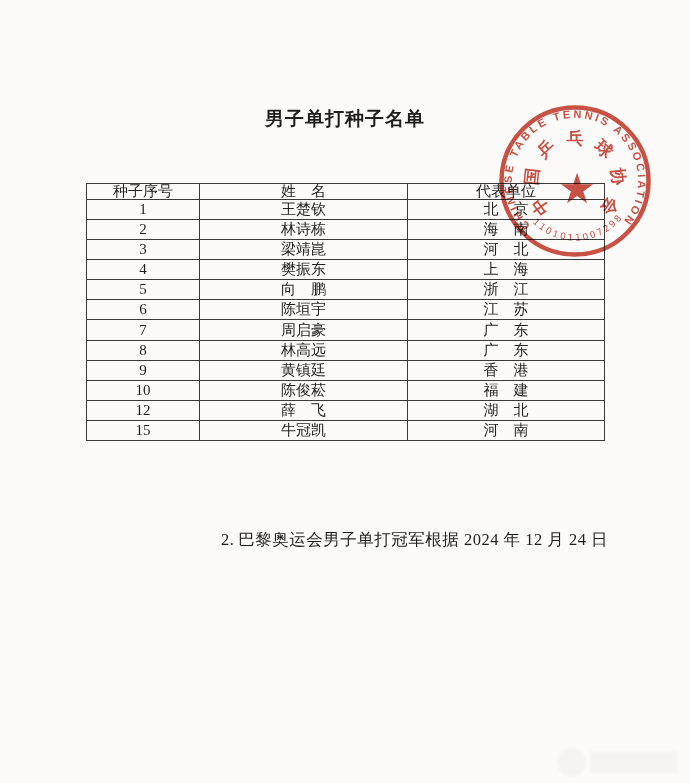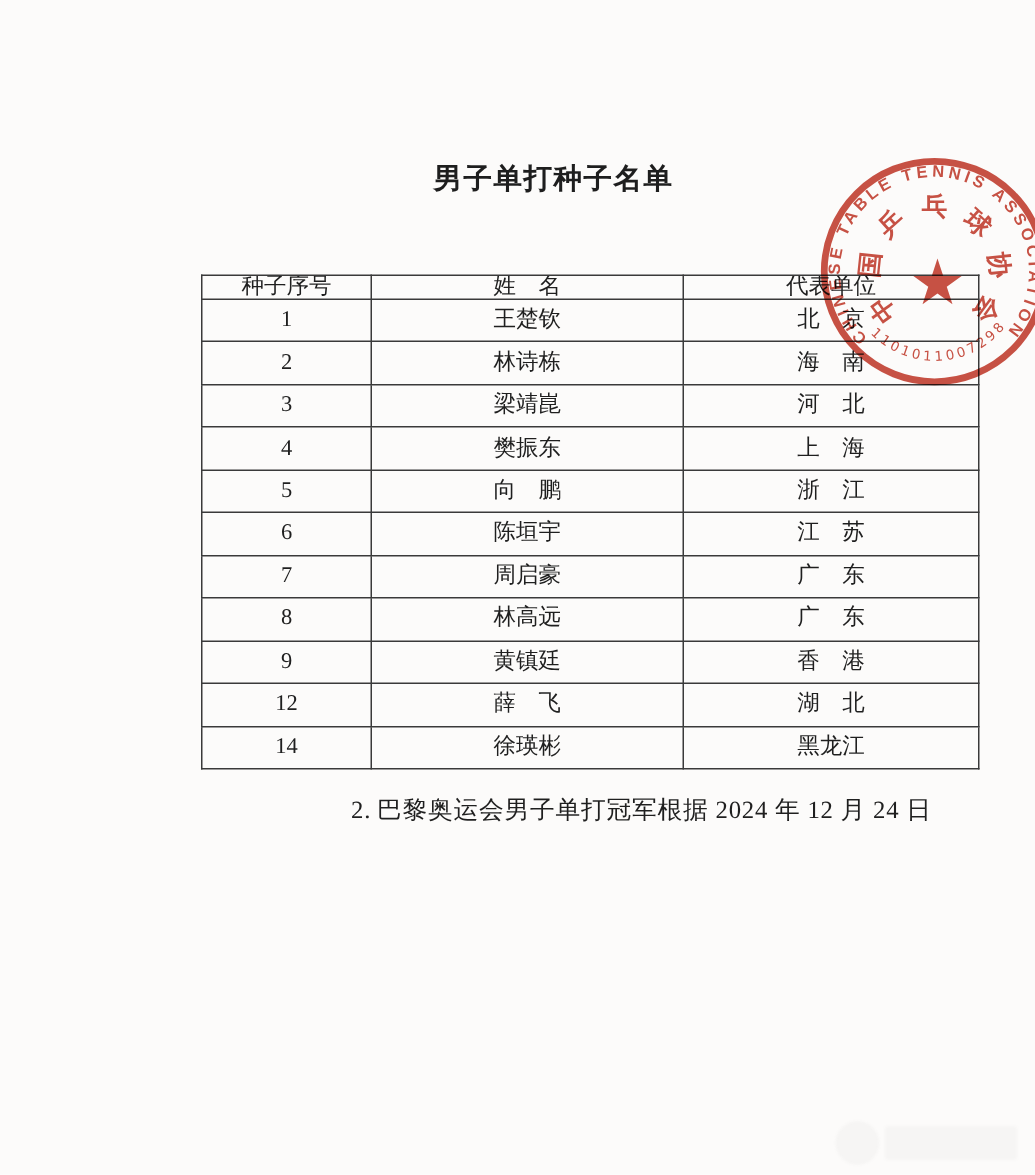--- a/index.html
+++ b/index.html
@@ -9,7 +9,7 @@
     font-family:"Liberation Serif","DejaVu Serif",serif;
     color:#222;
   }
-  .page{position:absolute;inset:0;margin-left:48px;}
+  .page{position:absolute;inset:0;}
   .doc-title{
     position:absolute;top:106px;left:0;right:0;
     text-align:center;font-size:19px;font-weight:bold;

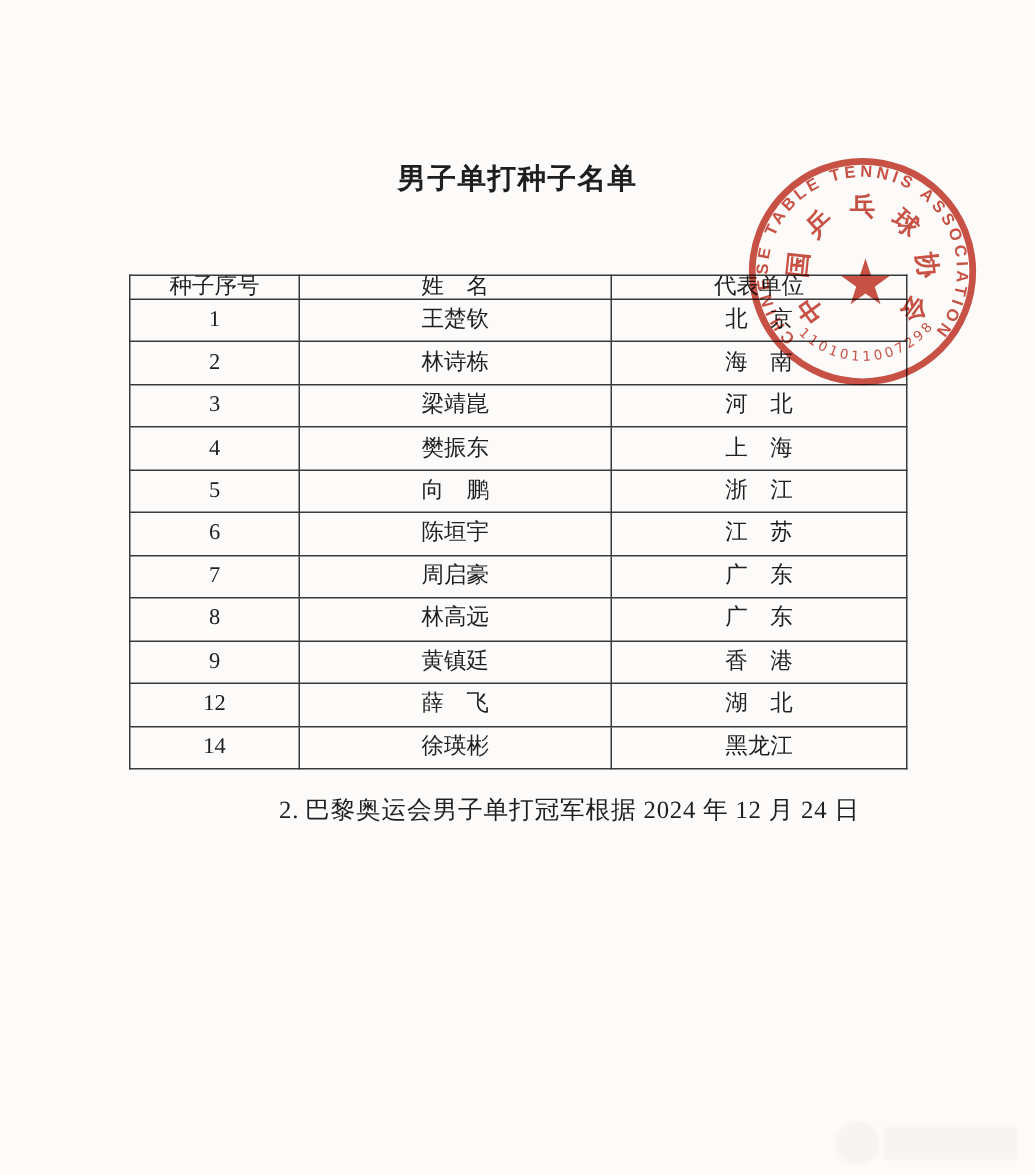--- a/index.html
+++ b/index.html
@@ -16,7 +16,7 @@
     letter-spacing:1px;color:#1e1e1e;
   }
   table.seed-table{
-    position:absolute;left:86px;top:183px;width:518px;height:330px;
+    position:absolute;left:86px;top:183px;width:518px;height:258px;
     border-collapse:collapse;table-layout:fixed;
     font-size:15px;color:#1f1f1f;
   }

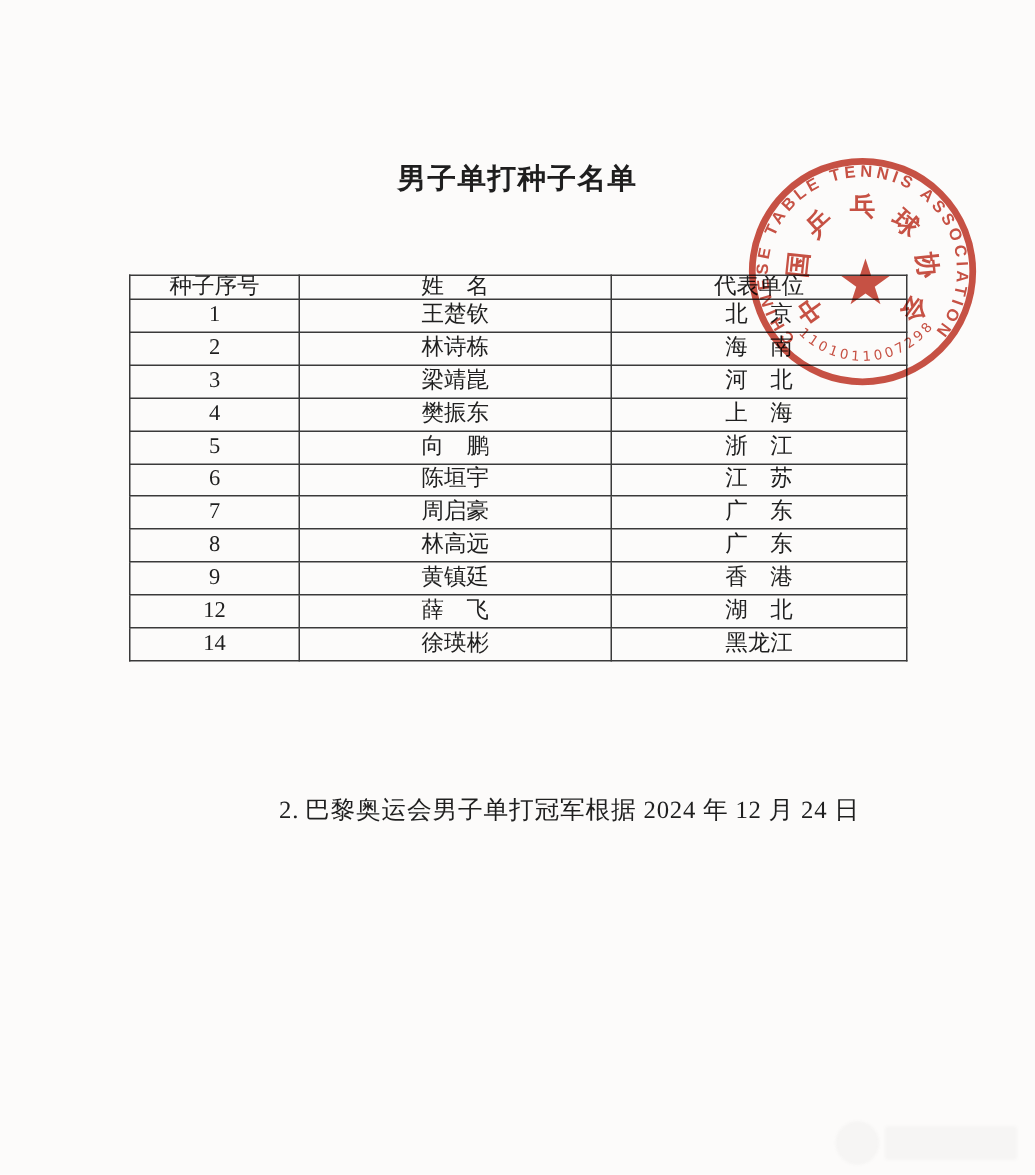--- a/index.html
+++ b/index.html
@@ -140,6 +140,11 @@
           <td>香　港</td>
         </tr>
         <tr>
+          <td>10</td>
+          <td>陈俊菘</td>
+          <td>福　建</td>
+        </tr>
+        <tr>
           <td>12</td>
           <td>薛　飞</td>
           <td>湖　北</td>

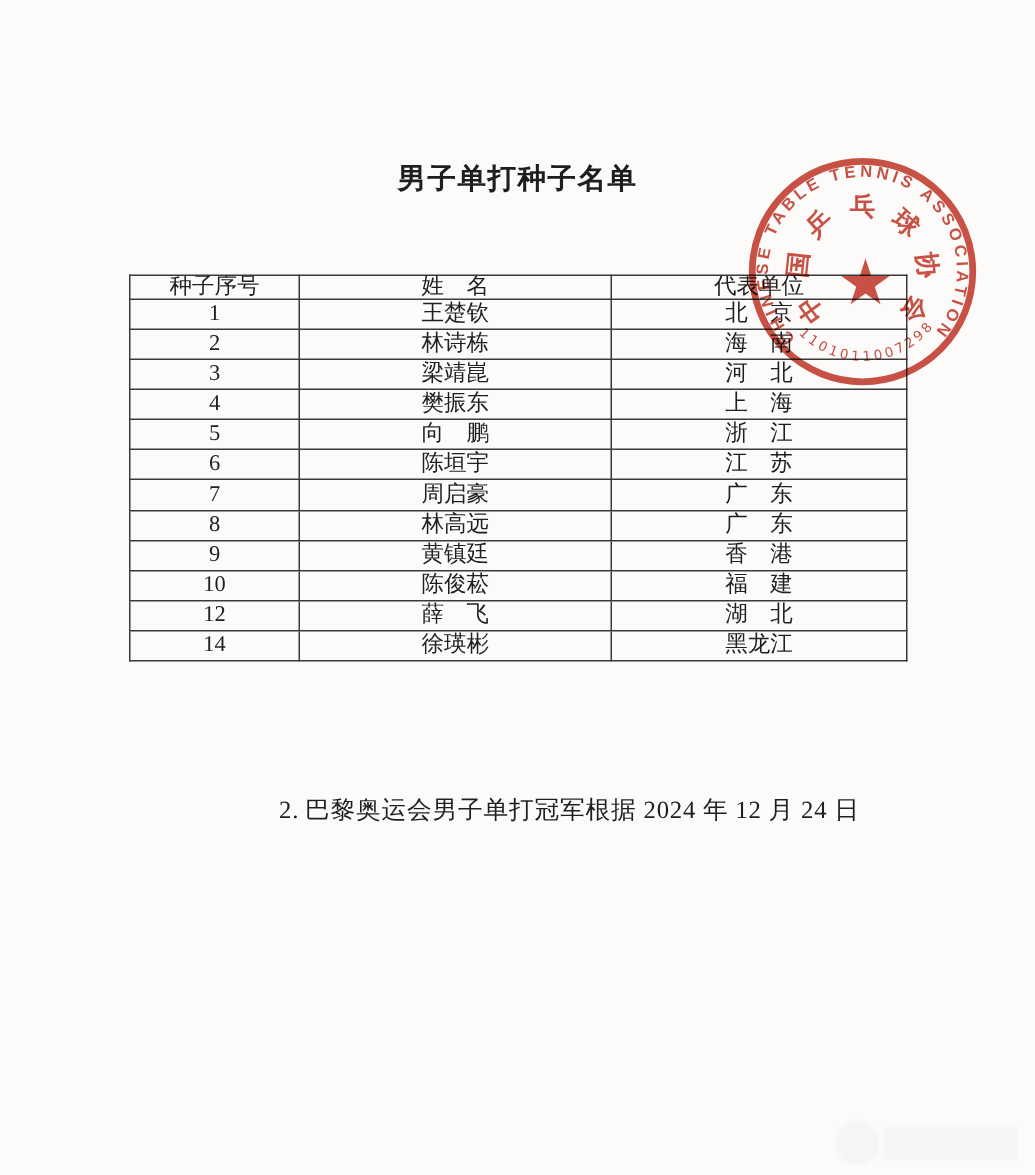--- a/index.html
+++ b/index.html
@@ -149,11 +149,6 @@
           <td>薛　飞</td>
           <td>湖　北</td>
         </tr>
-        <tr>
-          <td>14</td>
-          <td>徐瑛彬</td>
-          <td>黑龙江</td>
-        </tr>
       </tbody>
   </table>
 

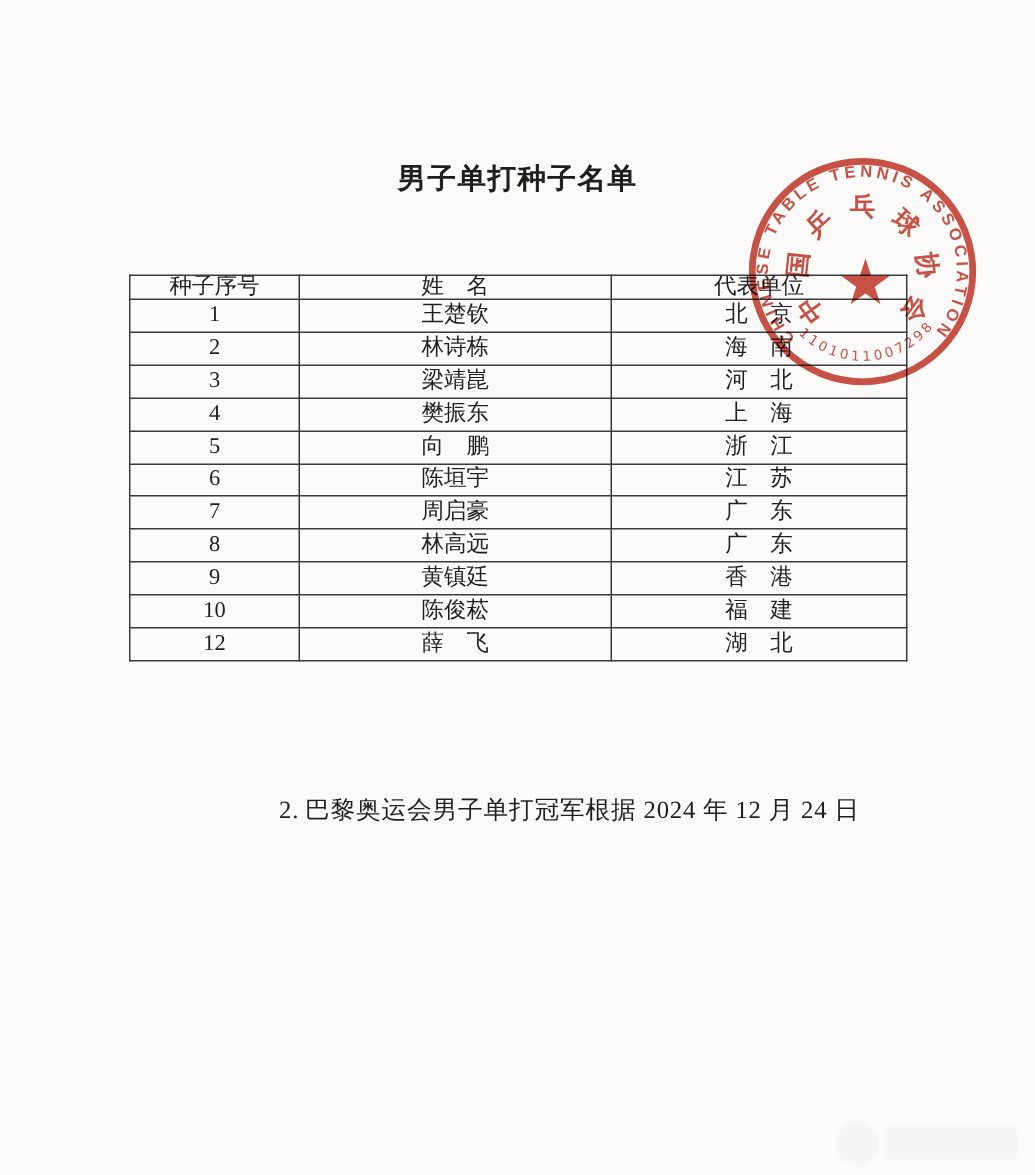--- a/index.html
+++ b/index.html
@@ -149,6 +149,11 @@
           <td>薛　飞</td>
           <td>湖　北</td>
         </tr>
+        <tr>
+          <td>15</td>
+          <td>牛冠凯</td>
+          <td>河　南</td>
+        </tr>
       </tbody>
   </table>
 

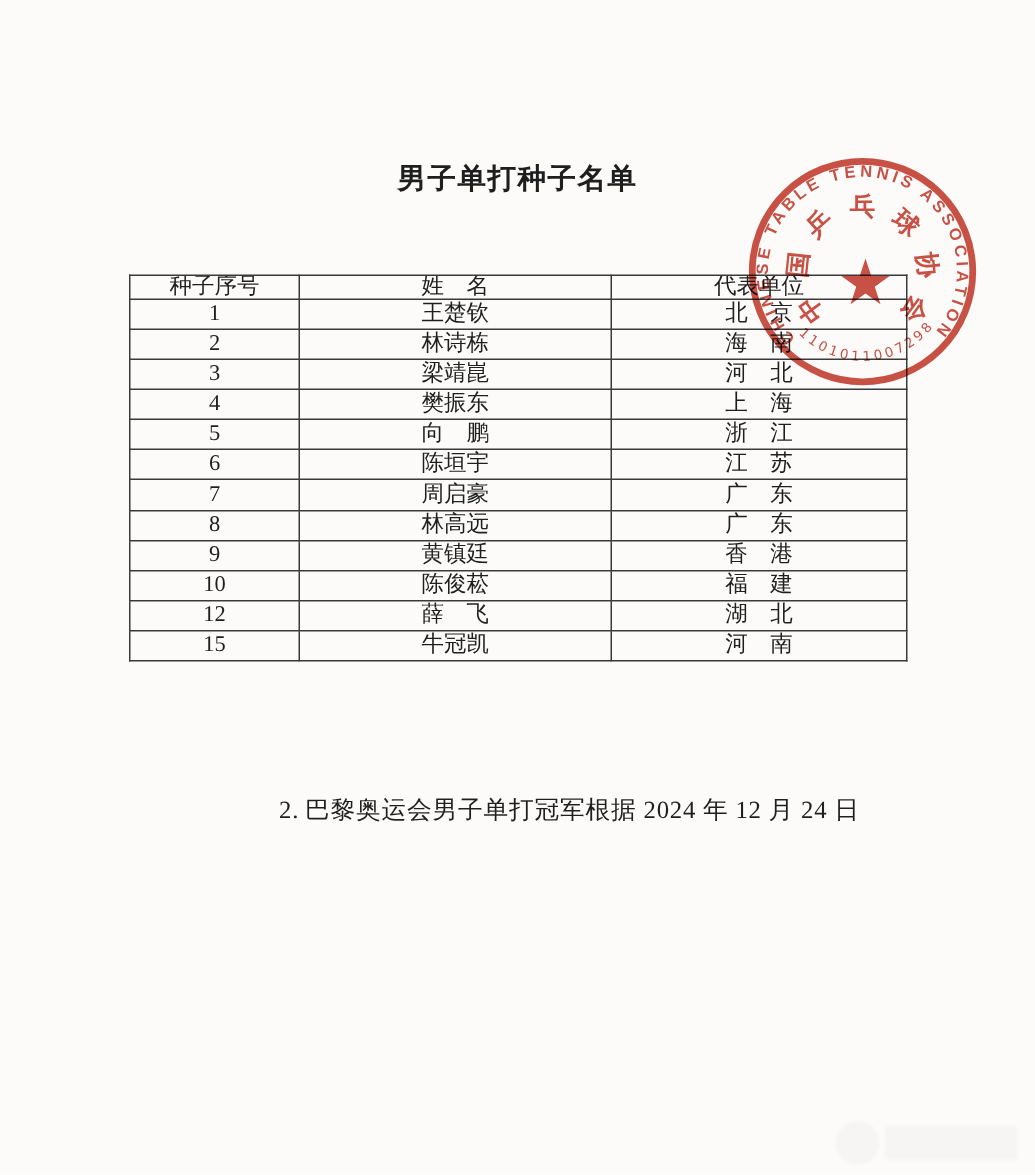--- a/index.html
+++ b/index.html
@@ -34,7 +34,7 @@
   }
   .note-line{white-space:nowrap;}
   .note-line .no{margin-right:4px;}
-  .note-line.indent1{padding-left:63px;}
+  .note-line.indent1{padding-left:63px;text-align:center;}
   .note-line.indent2{padding-left:82px;}
   .stamp{
     position:absolute;left:494px;top:100px;width:162px;height:162px;

